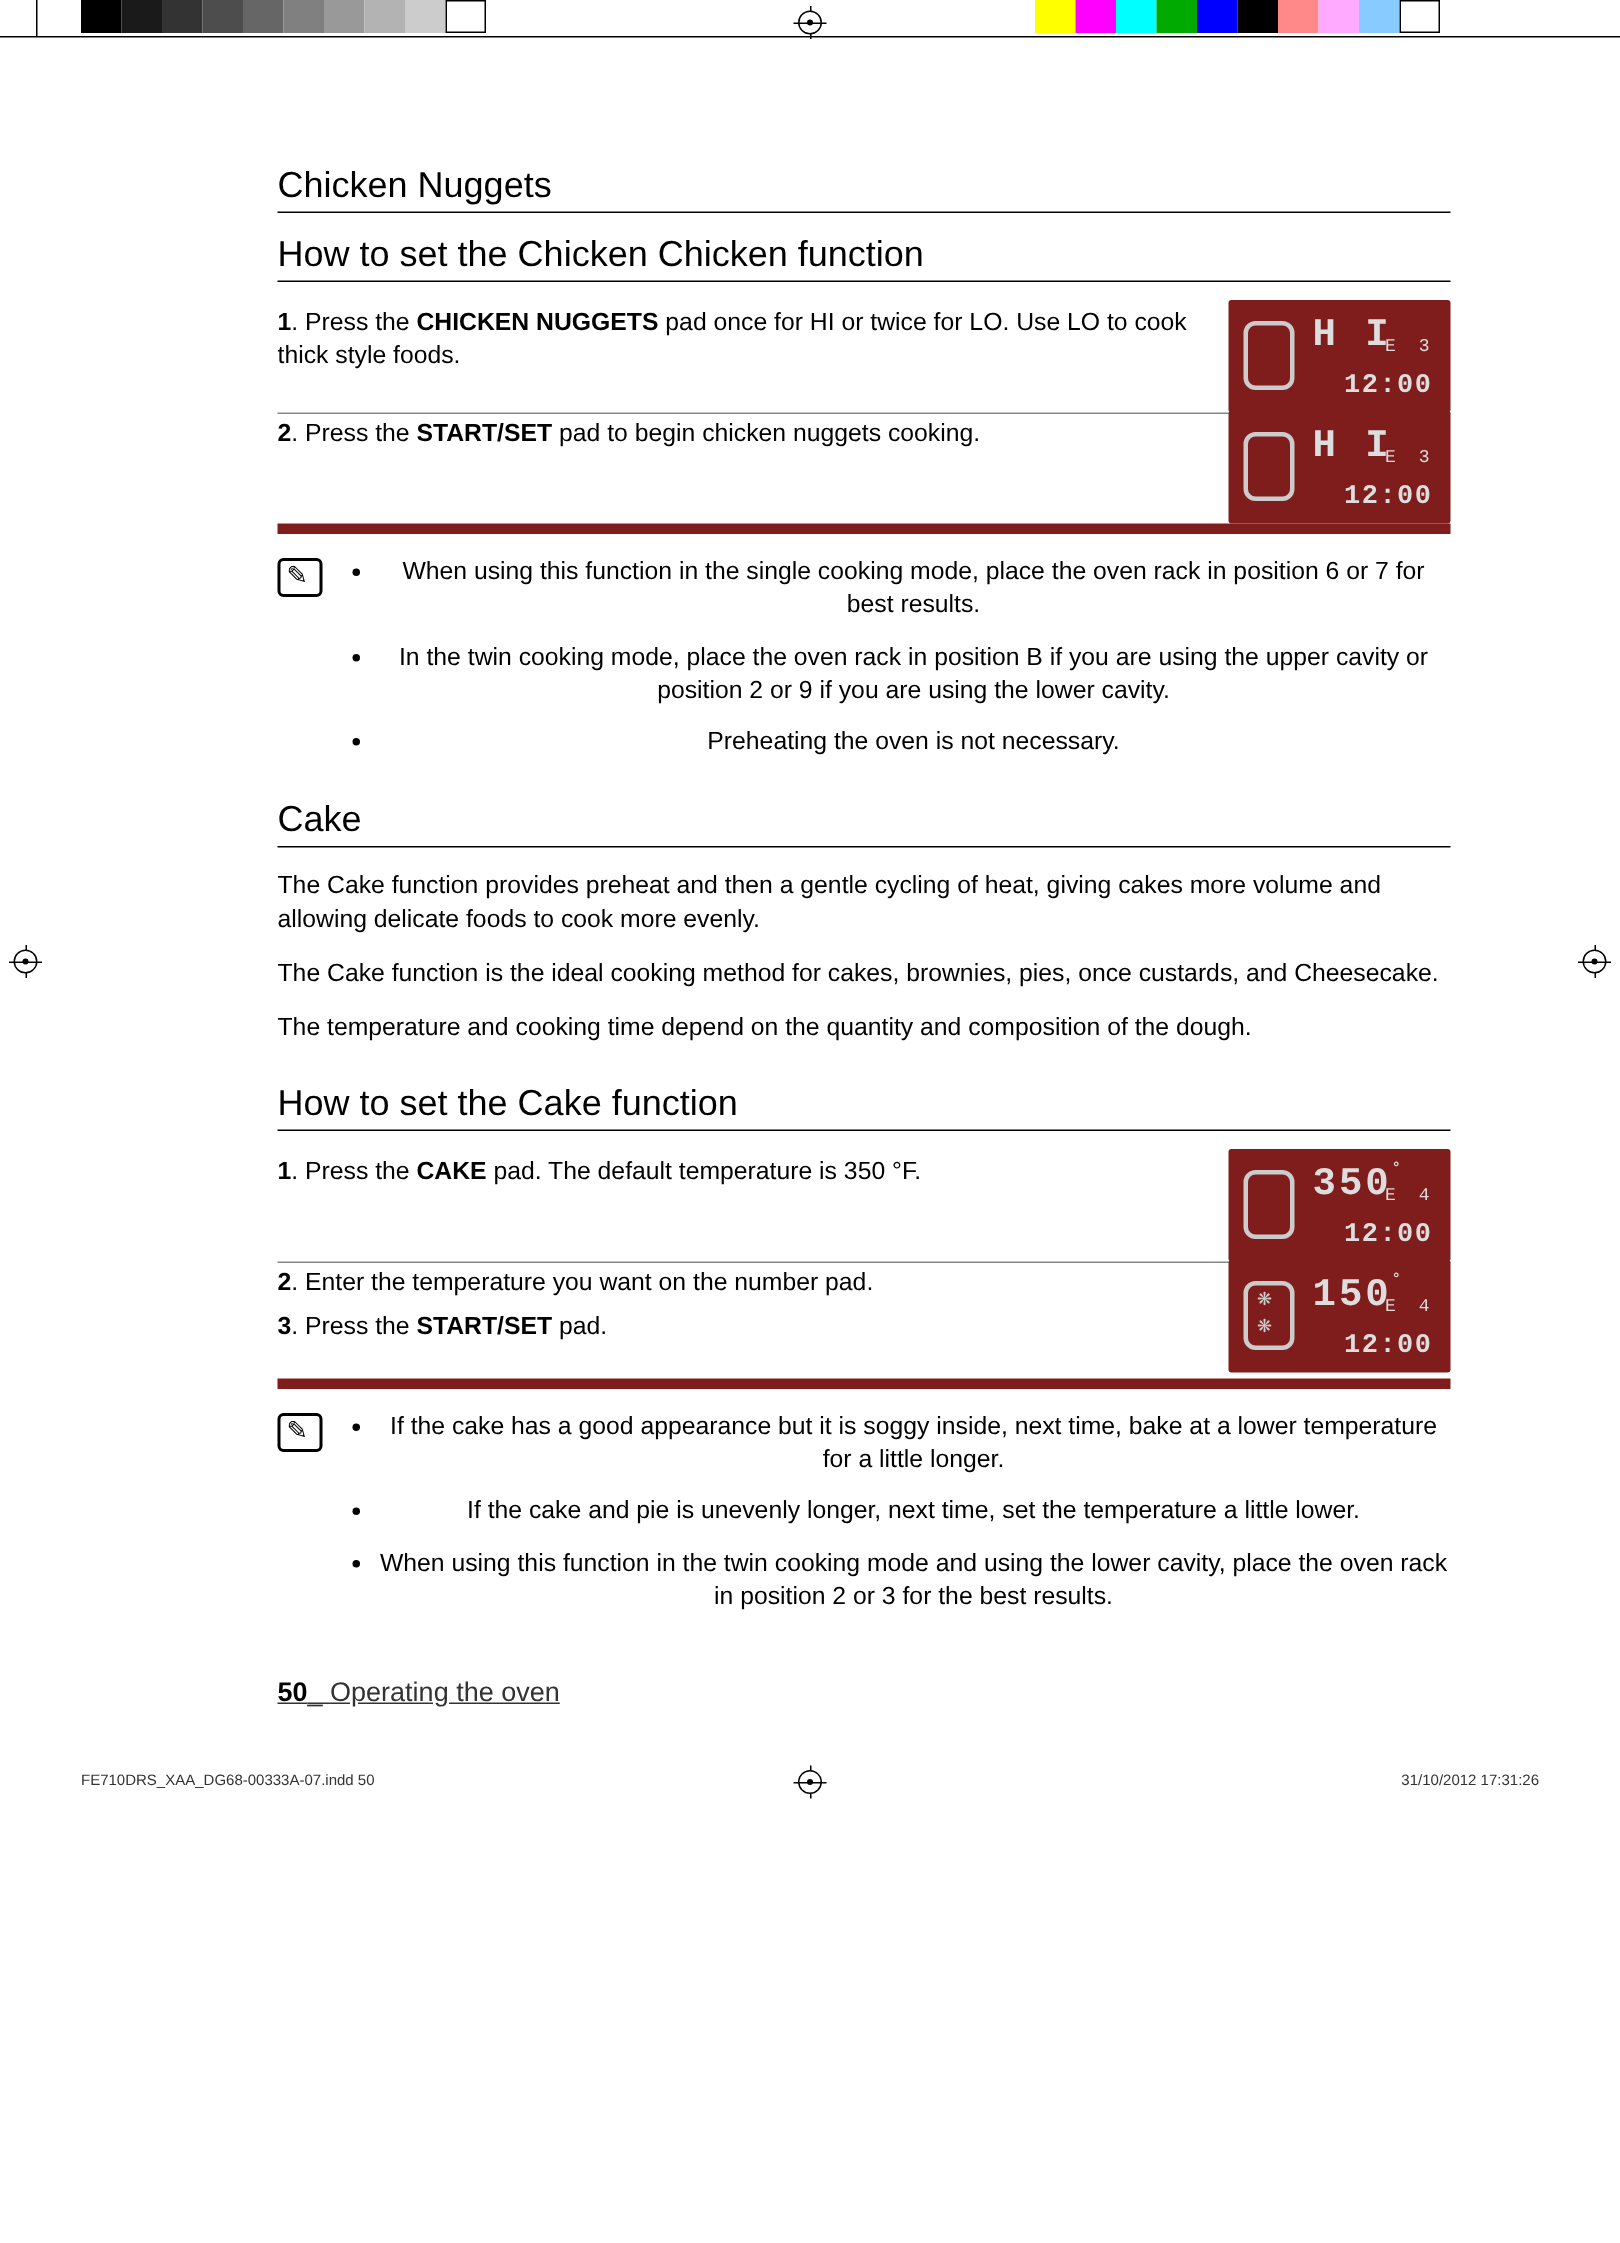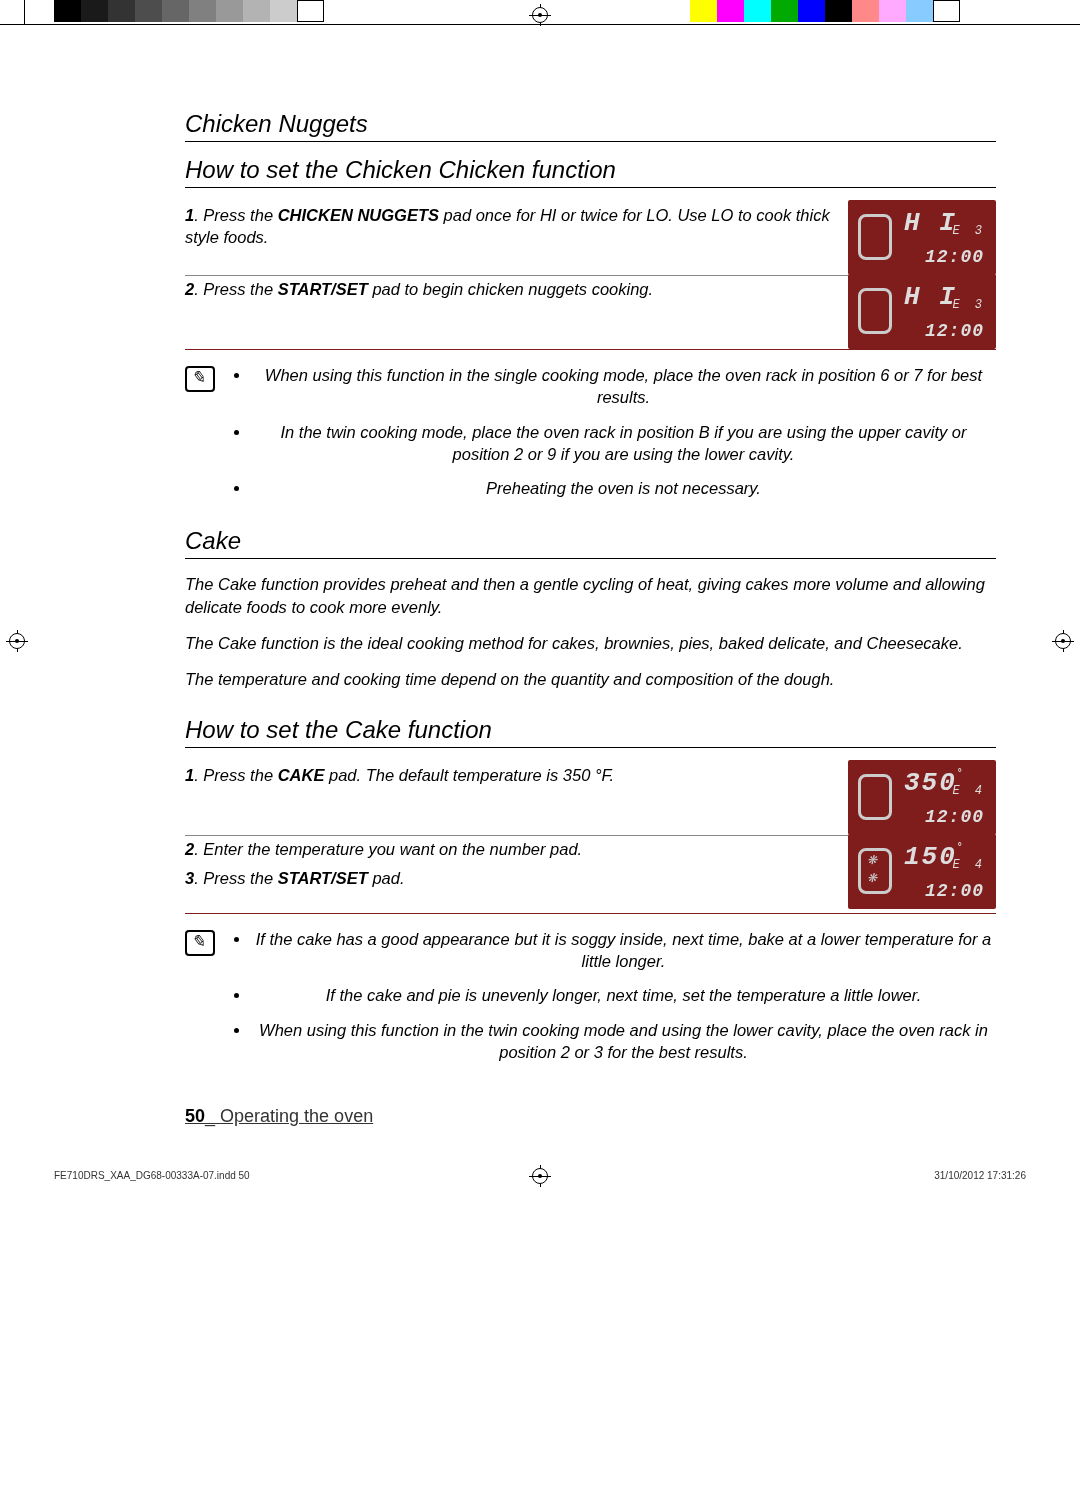--- a/index.html
+++ b/index.html
@@ -20,7 +20,7 @@
   .reg-mark .circ { position:absolute; left:3px; top:3px; right:3px; bottom:3px; border:1px solid #000; border-radius:50%; background:#fff; }
   .reg-inner { position:absolute; left:5px; top:5px; right:5px; bottom:5px; background:#000; border-radius:50%; }
 
-  .content { padding: 110px 84px 120px 185px; font-style: italic; }
+  .content { padding: 110px 113px 120px 185px; }
 
   .section-title { font-size: 24px; font-weight: 400; border-bottom: 1.5px solid #000; padding-bottom: 3px; margin-bottom: 14px; }
   .para { font-size: 16.5px; line-height: 1.35; margin-bottom: 26px; }

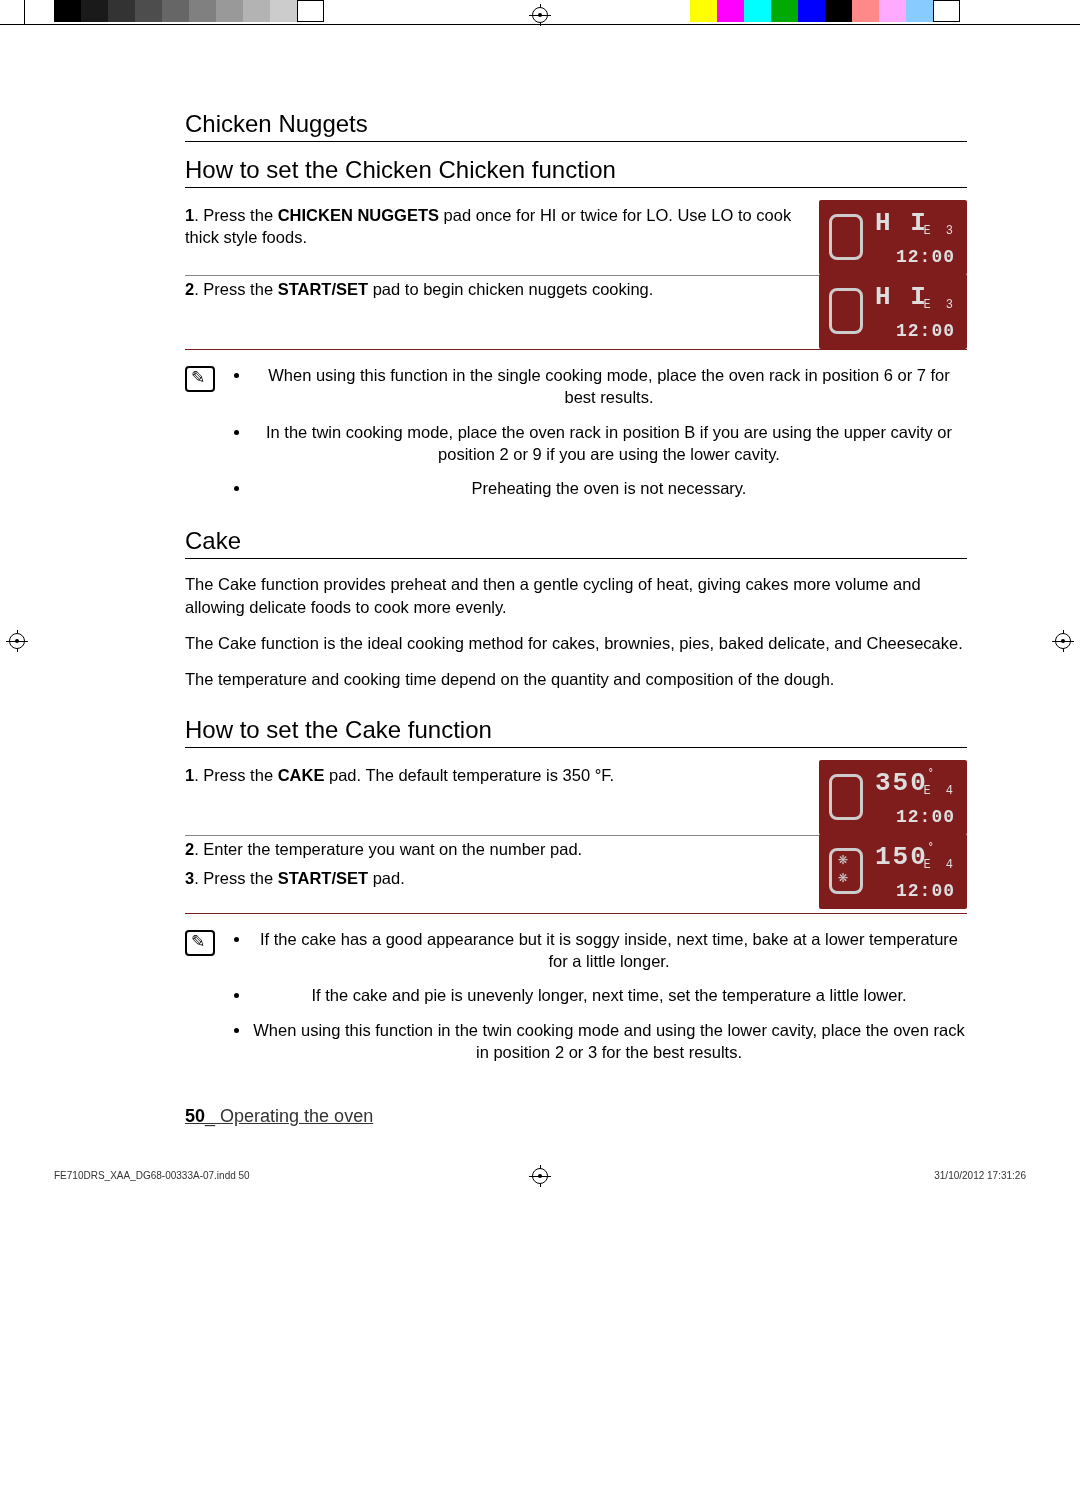--- a/index.html
+++ b/index.html
@@ -26,7 +26,7 @@
   .para { font-size: 16.5px; line-height: 1.35; margin-bottom: 26px; }
   .para.tight { margin-bottom: 14px; }
 
-  .step-block { border-bottom: 1px solid #7f1d1d; margin-bottom: 0; padding-bottom: 0; }
+  .step-block { border-bottom: 7px solid #7f1d1d; margin-bottom: 0; padding-bottom: 0; }
   .step-row { display: flex; align-items: flex-start; gap: 18px; }
   .step-text { flex: 1; font-size: 16.5px; line-height: 1.35; padding-top: 2px; padding-bottom: 24px; }
   .step-text .num { font-weight: bold; }

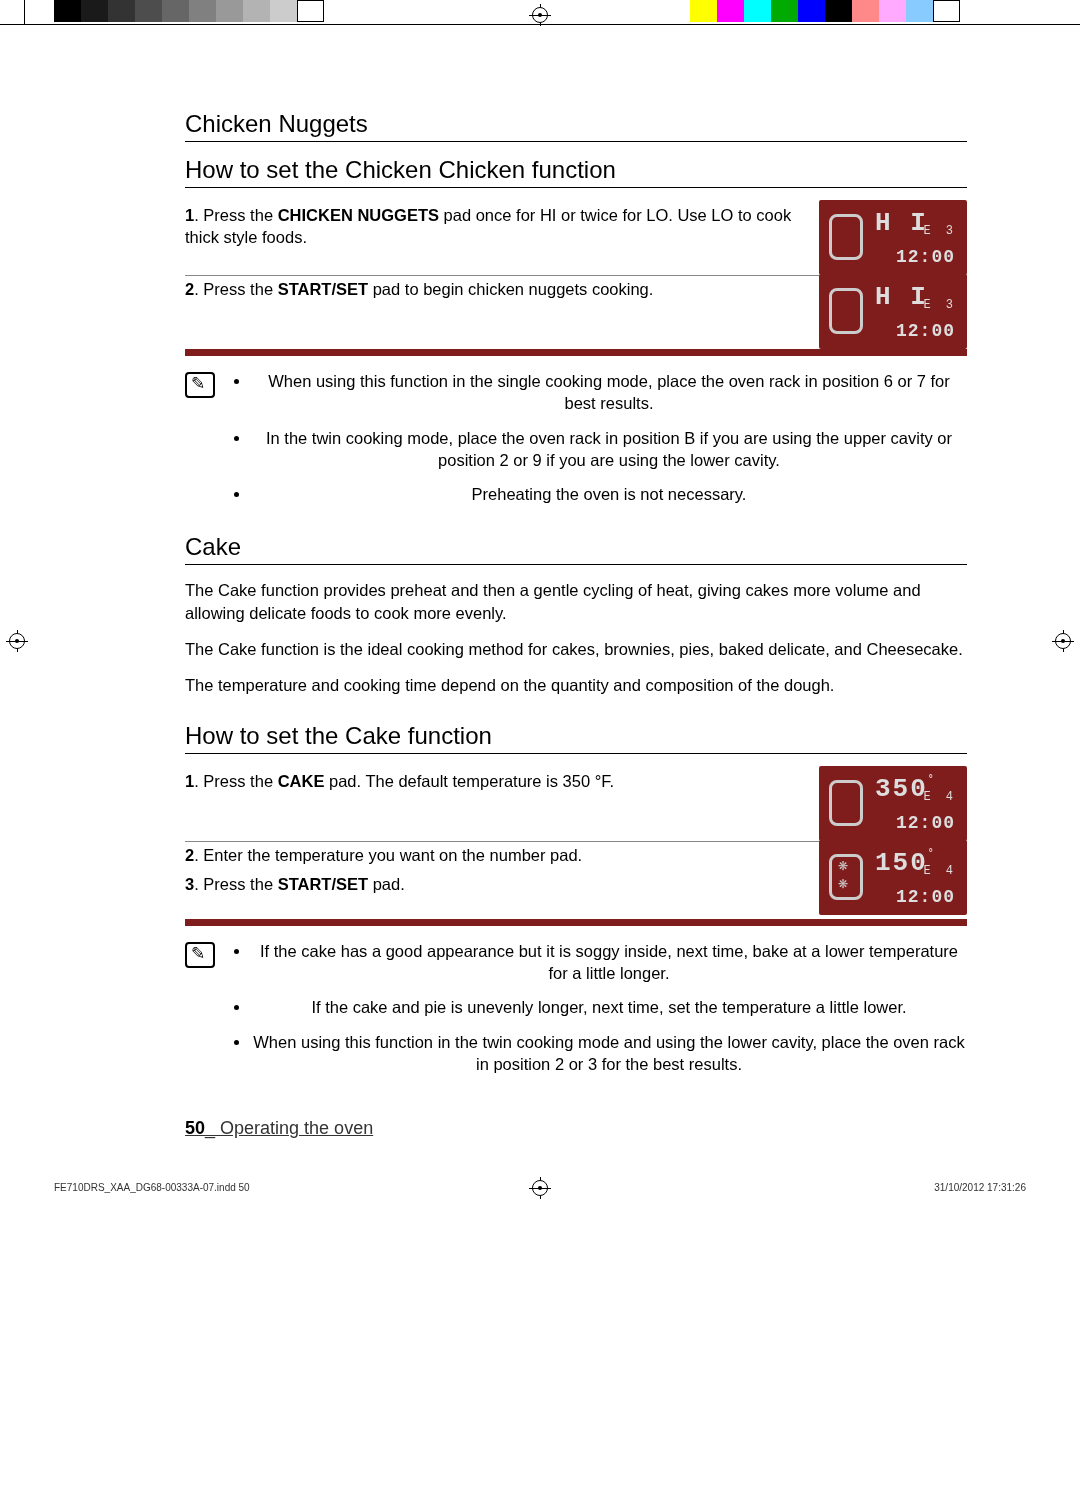--- a/index.html
+++ b/index.html
@@ -164,7 +164,7 @@
 
     <div class="section-title">Cake</div>
     <div class="para tight">The Cake function provides preheat and then a gentle cycling of heat, giving cakes more volume and allowing delicate foods to cook more evenly.</div>
-    <div class="para tight">The Cake function is the ideal cooking method for cakes, brownies, pies, baked delicate, and Cheesecake.</div>
+    <div class="para tight">The Cake function is the ideal cooking method for cakes, brownies, pies, once custards, and Cheesecake.</div>
     <div class="para">The temperature and cooking time depend on the quantity and composition of the dough.</div>
 
     <div class="section-title">How to set the Cake function</div>

